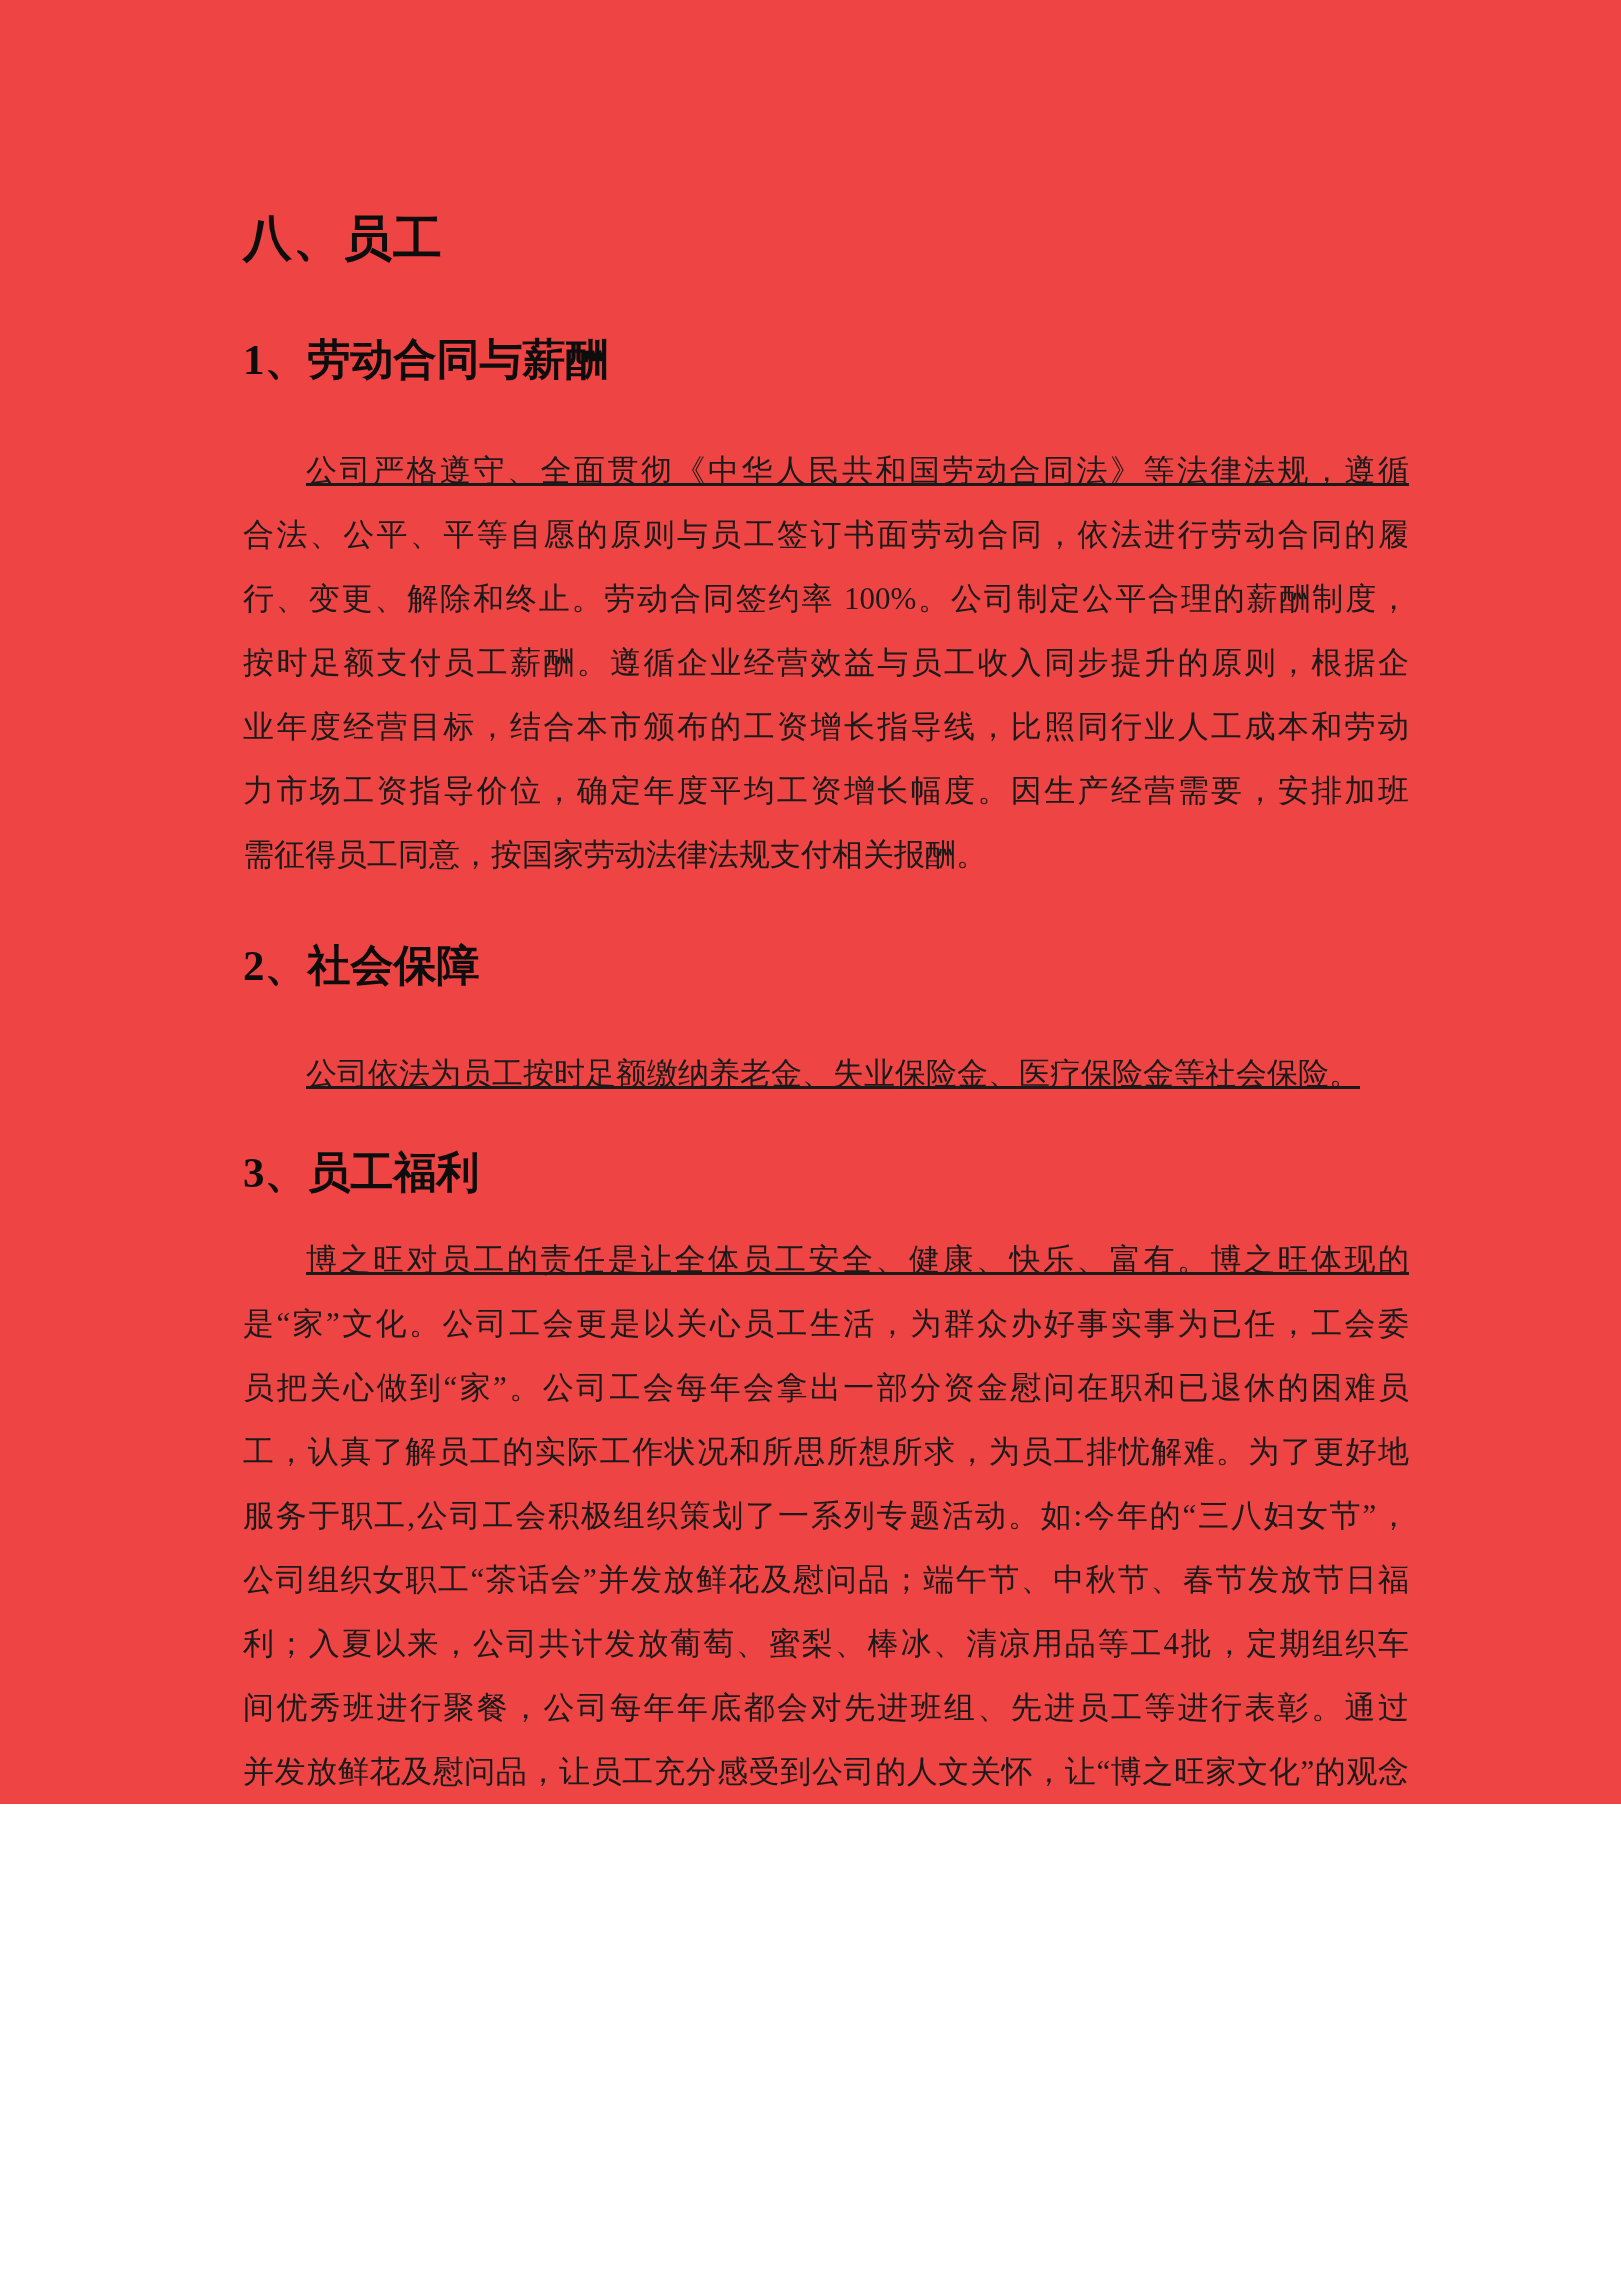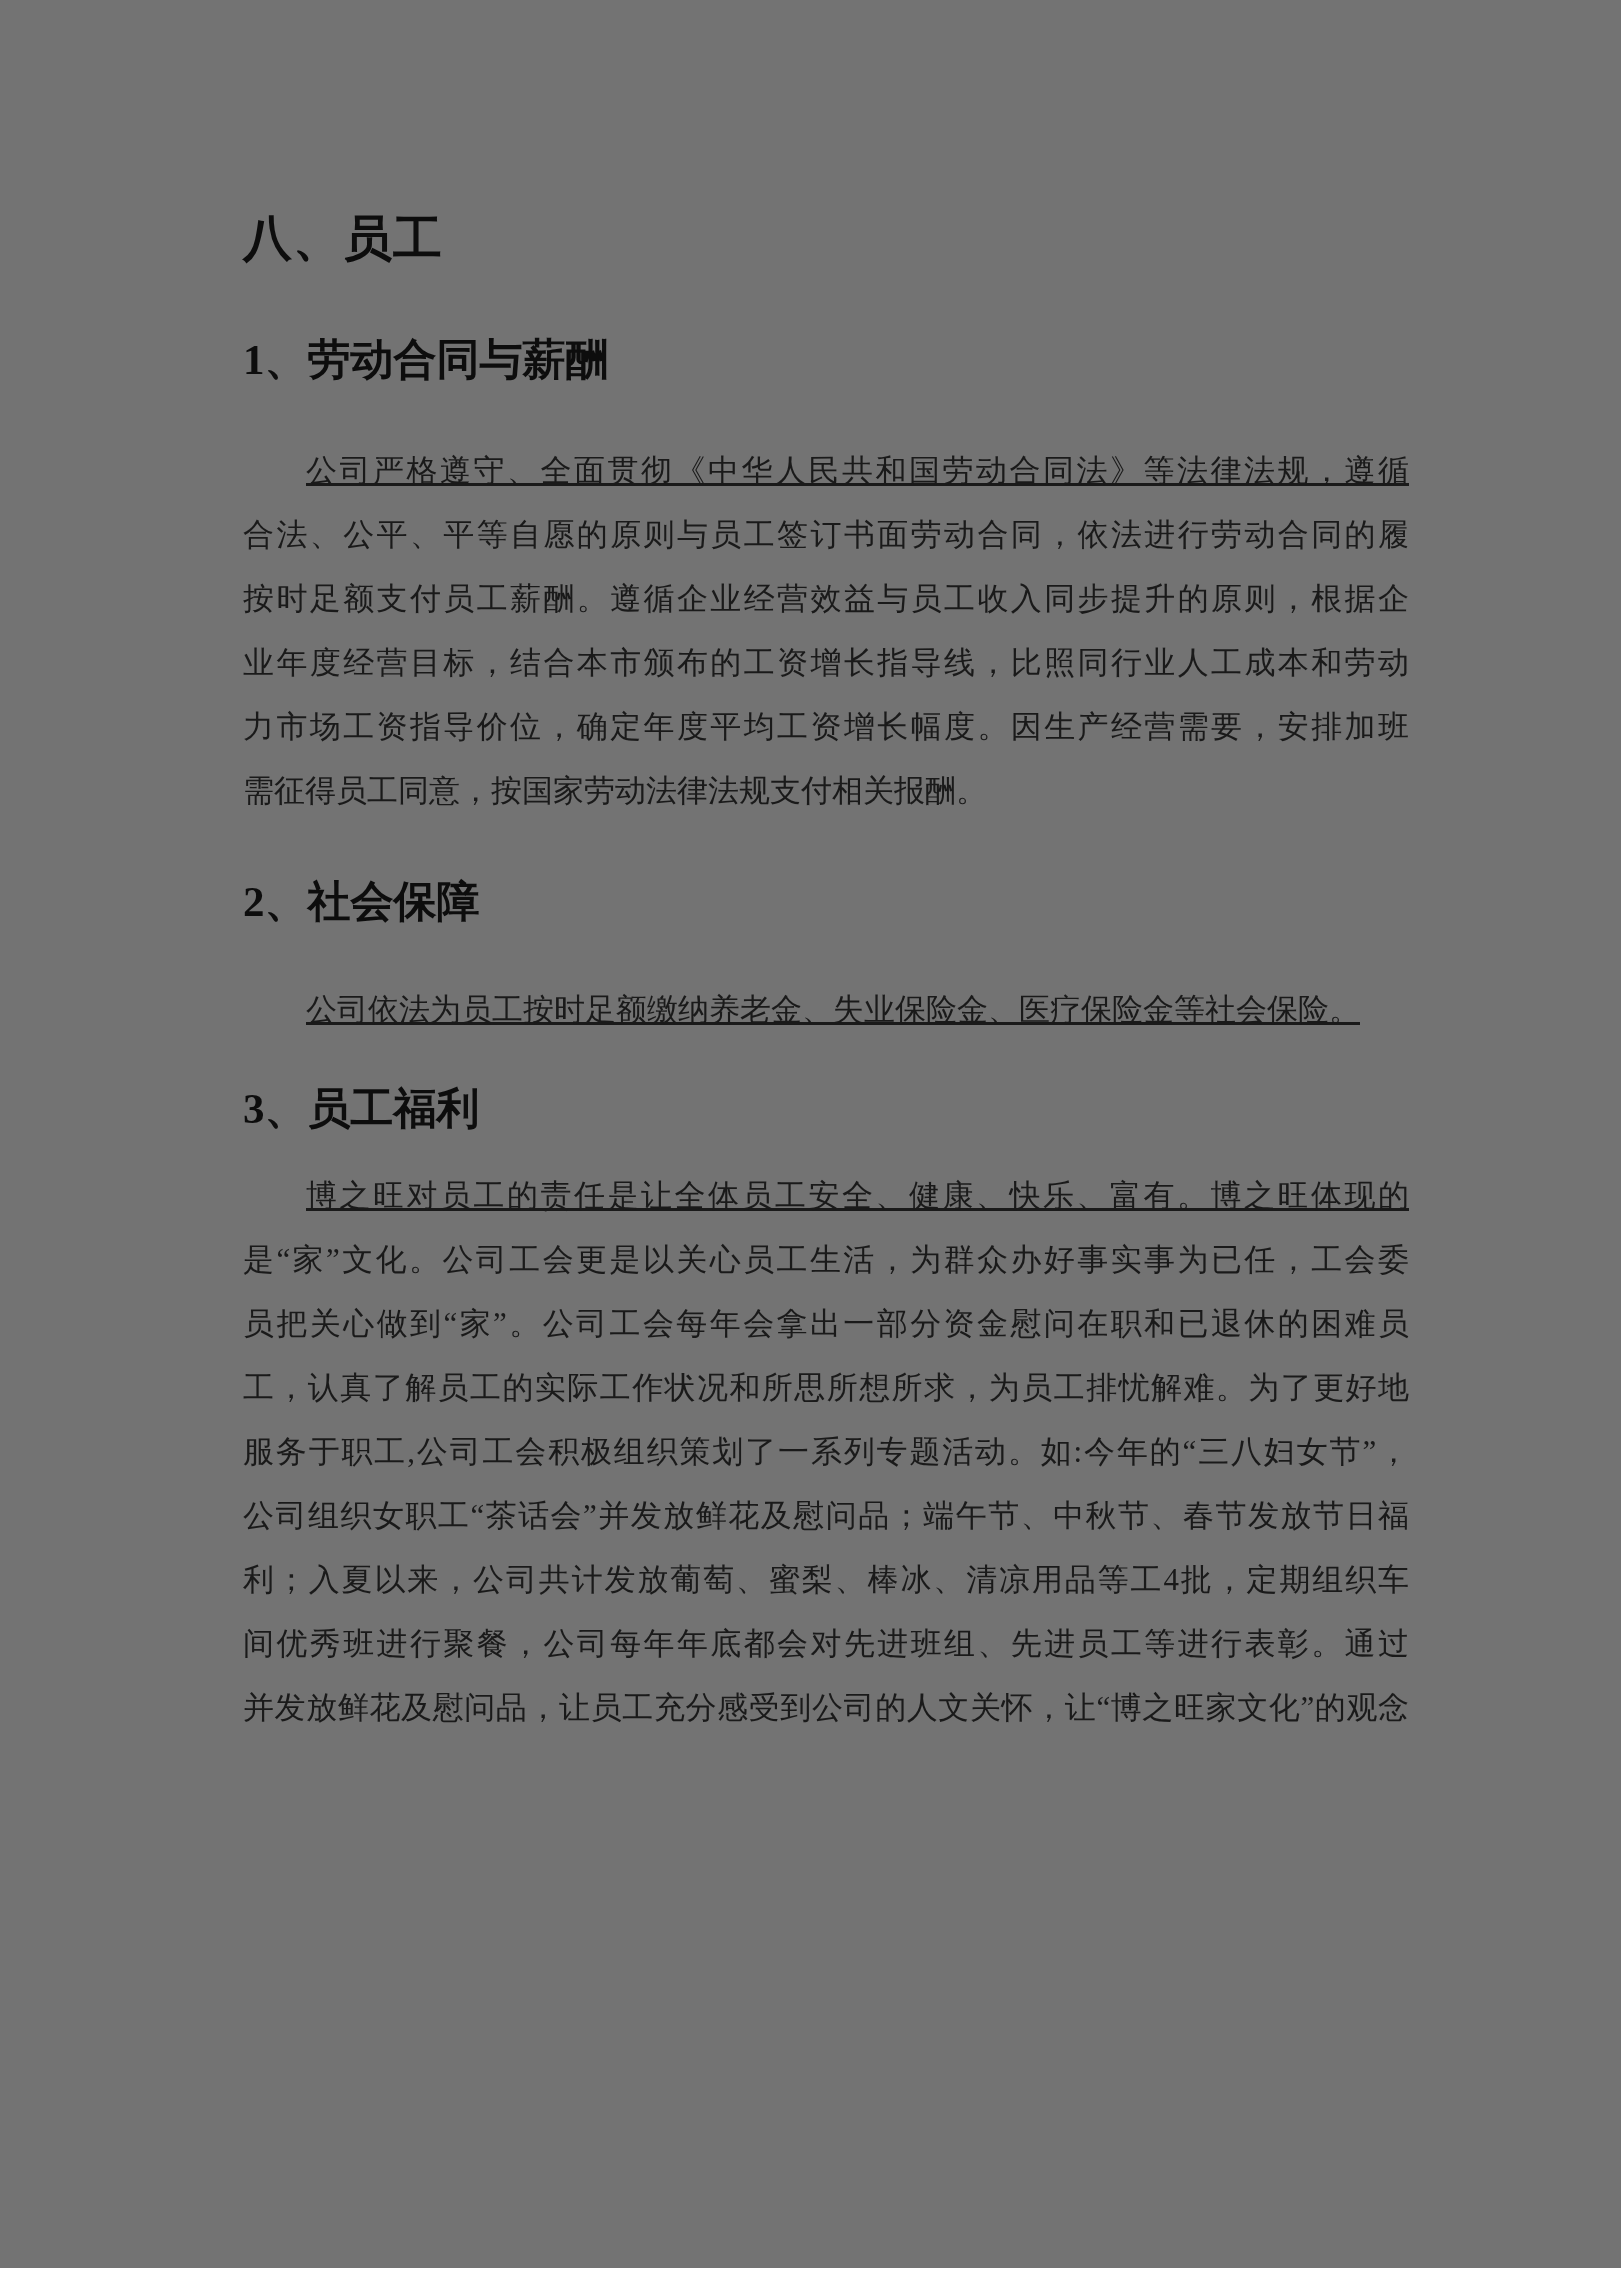--- a/index.html
+++ b/index.html
@@ -10,8 +10,8 @@
   .page {
     position: relative;
     width: 1621px;
-    height: 2268px;
-    background: #737373;
+    height: 1804px;
+    background: #ef4444;
     overflow: hidden;
   }
   .content {

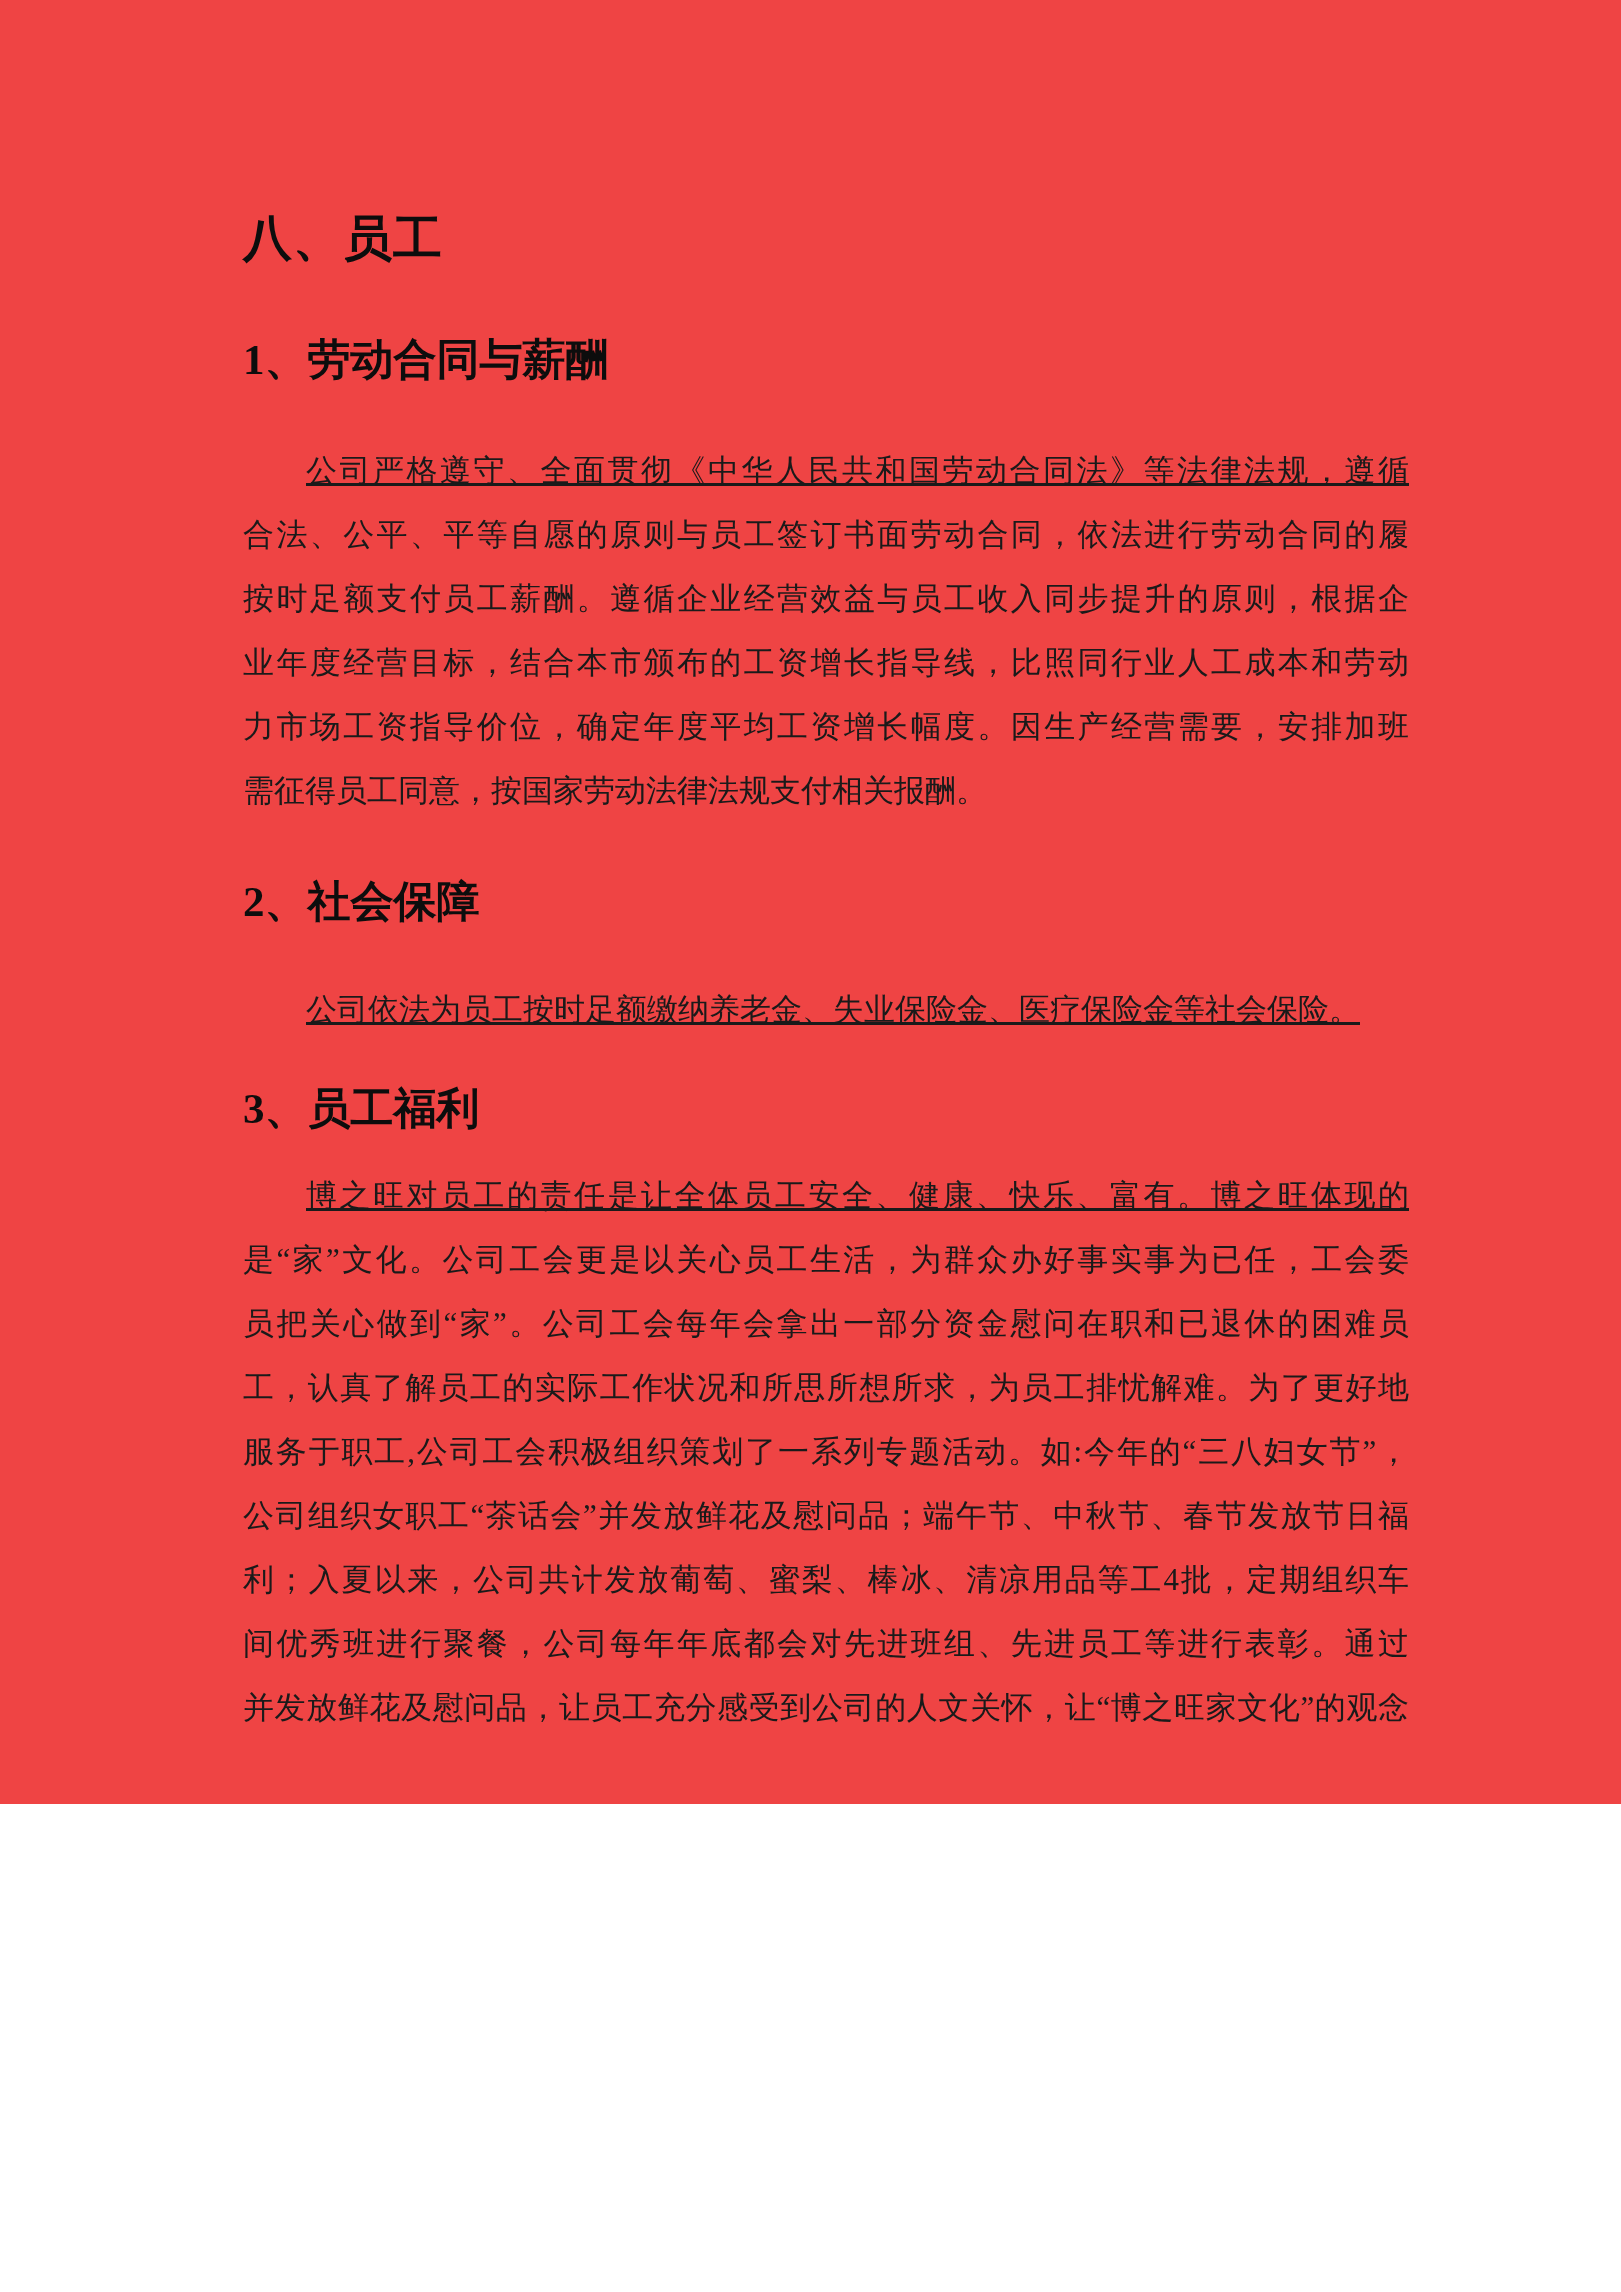--- a/index.html
+++ b/index.html
@@ -71,6 +71,7 @@
     <div class="para p1">
       <div class="line first">公司严格遵守、全面贯彻《中华人民共和国劳动合同法》等法律法规，遵循</div>
       <div class="line">合法、公平、平等自愿的原则与员工签订书面劳动合同，依法进行劳动合同的履</div>
+      <div class="line">行、变更、解除和终止。劳动合同签约率 100%。公司制定公平合理的薪酬制度，</div>
       <div class="line">按时足额支付员工薪酬。遵循企业经营效益与员工收入同步提升的原则，根据企</div>
       <div class="line">业年度经营目标，结合本市颁布的工资增长指导线，比照同行业人工成本和劳动</div>
       <div class="line">力市场工资指导价位，确定年度平均工资增长幅度。因生产经营需要，安排加班</div>

